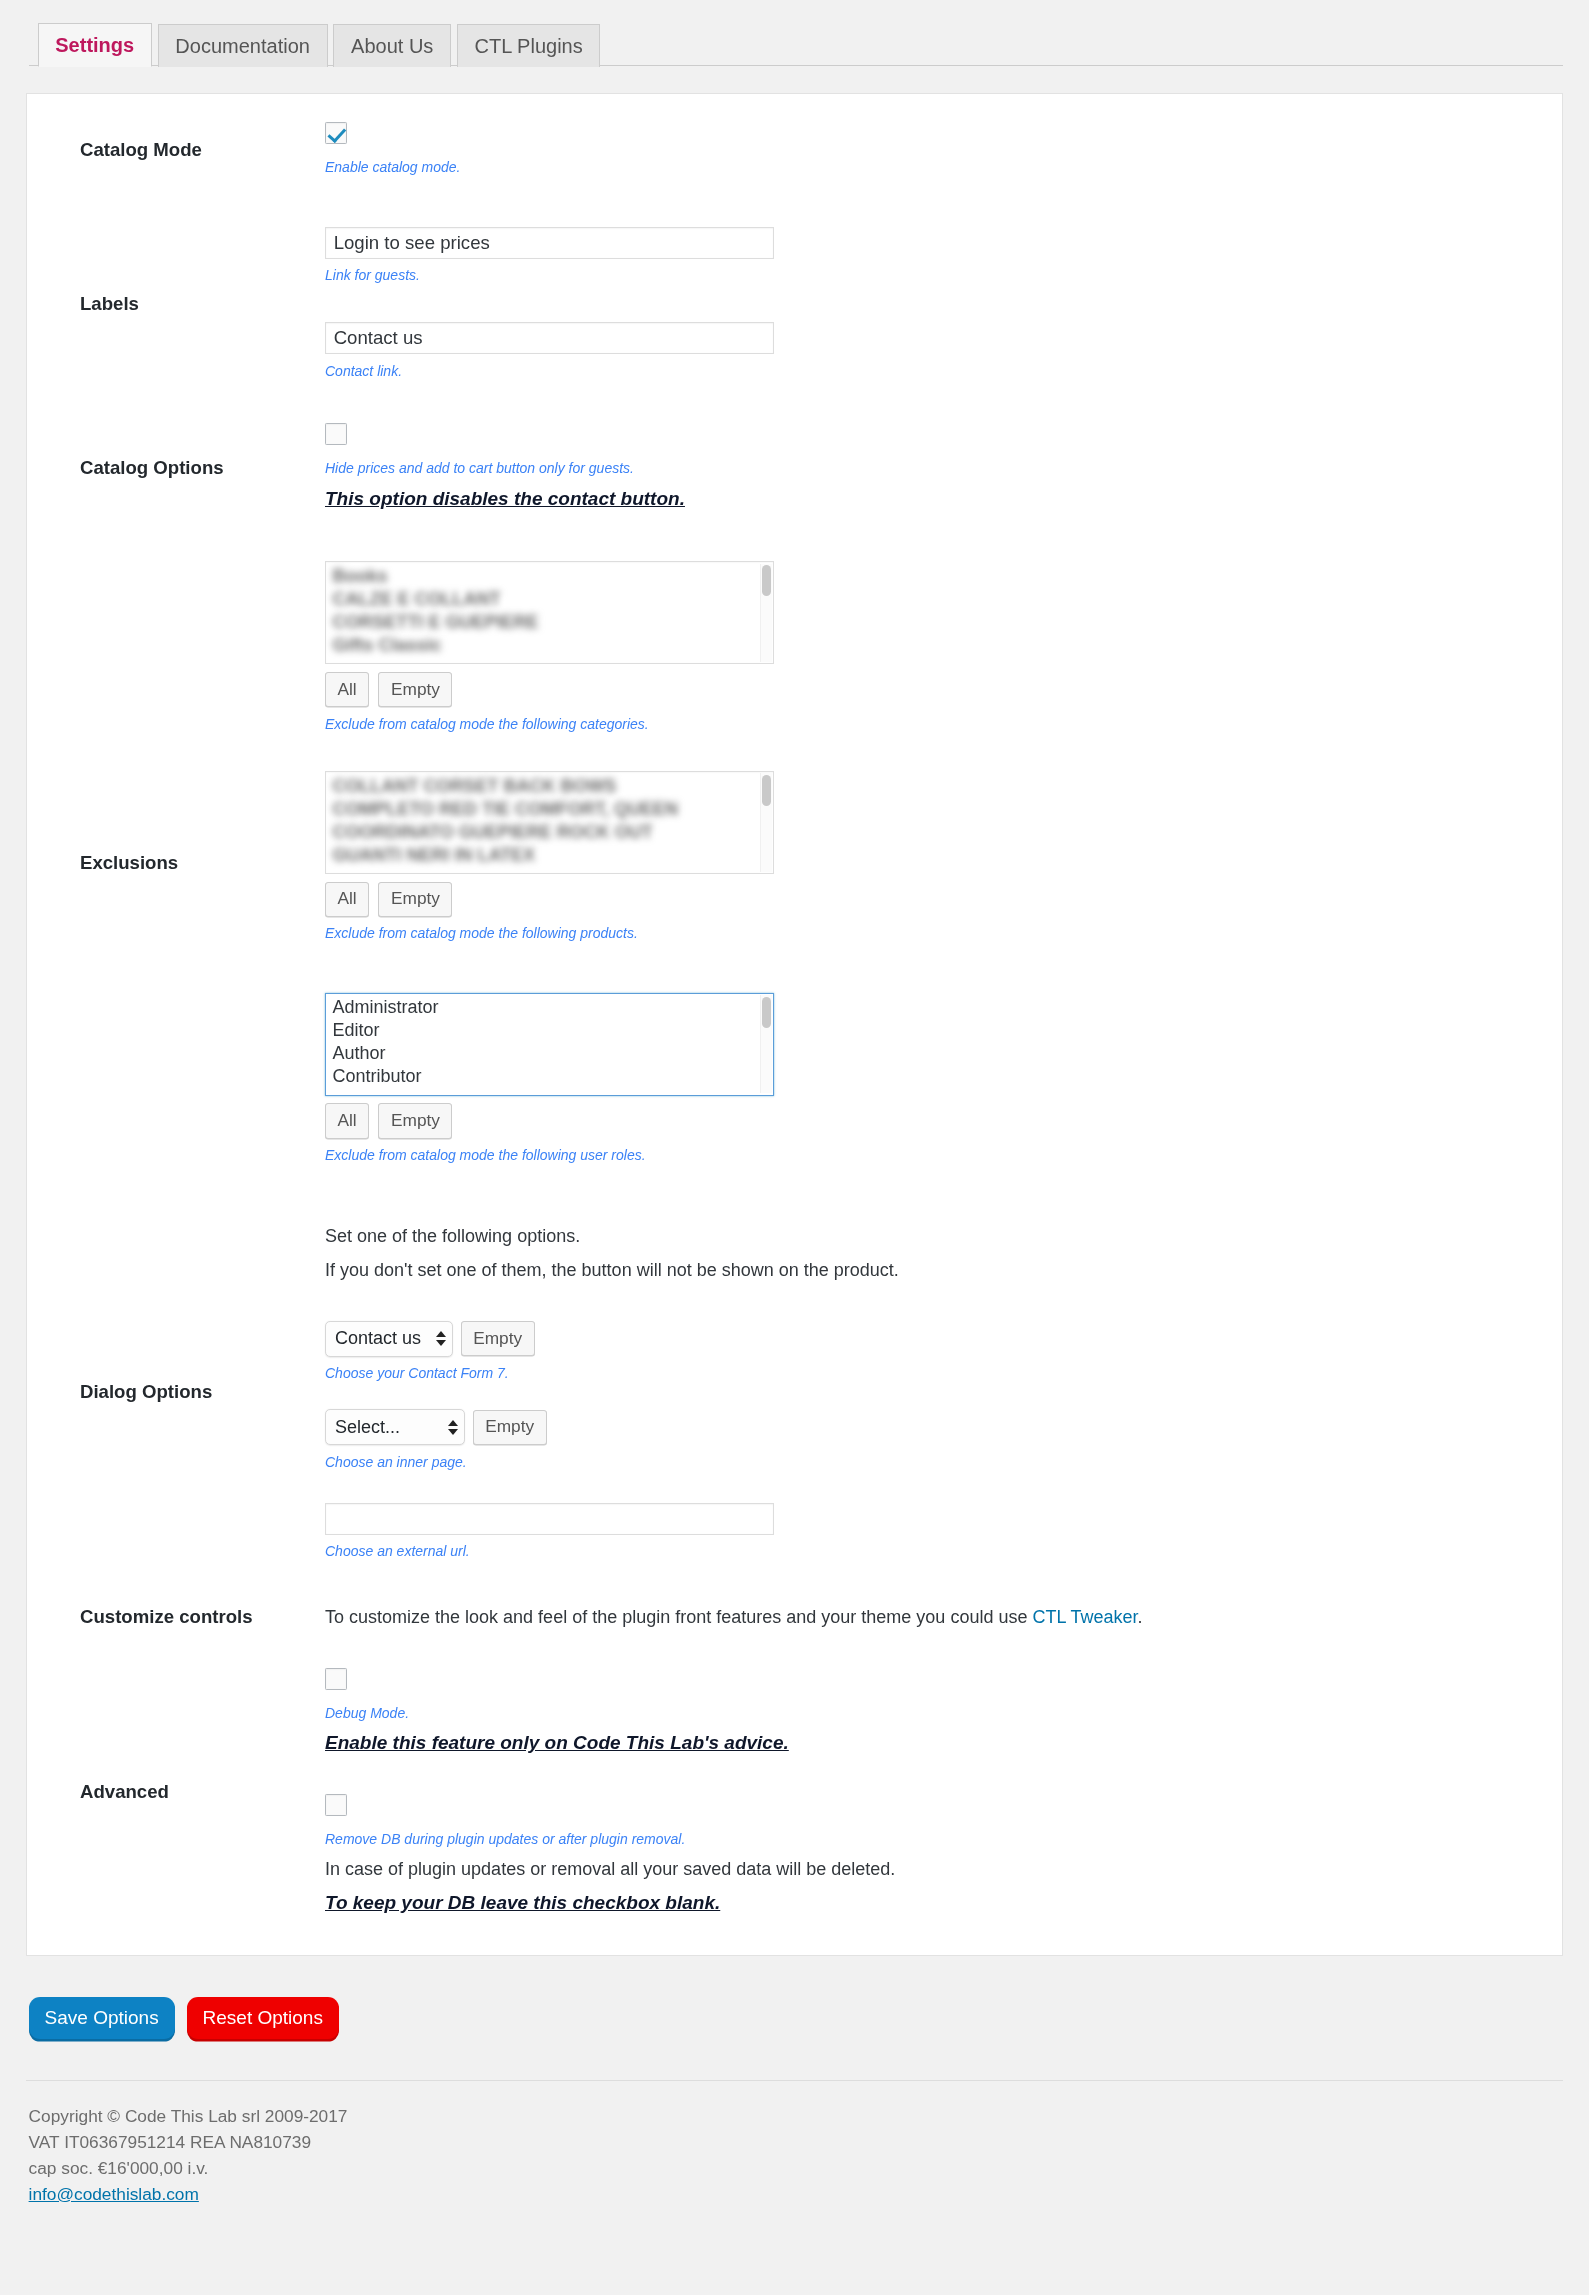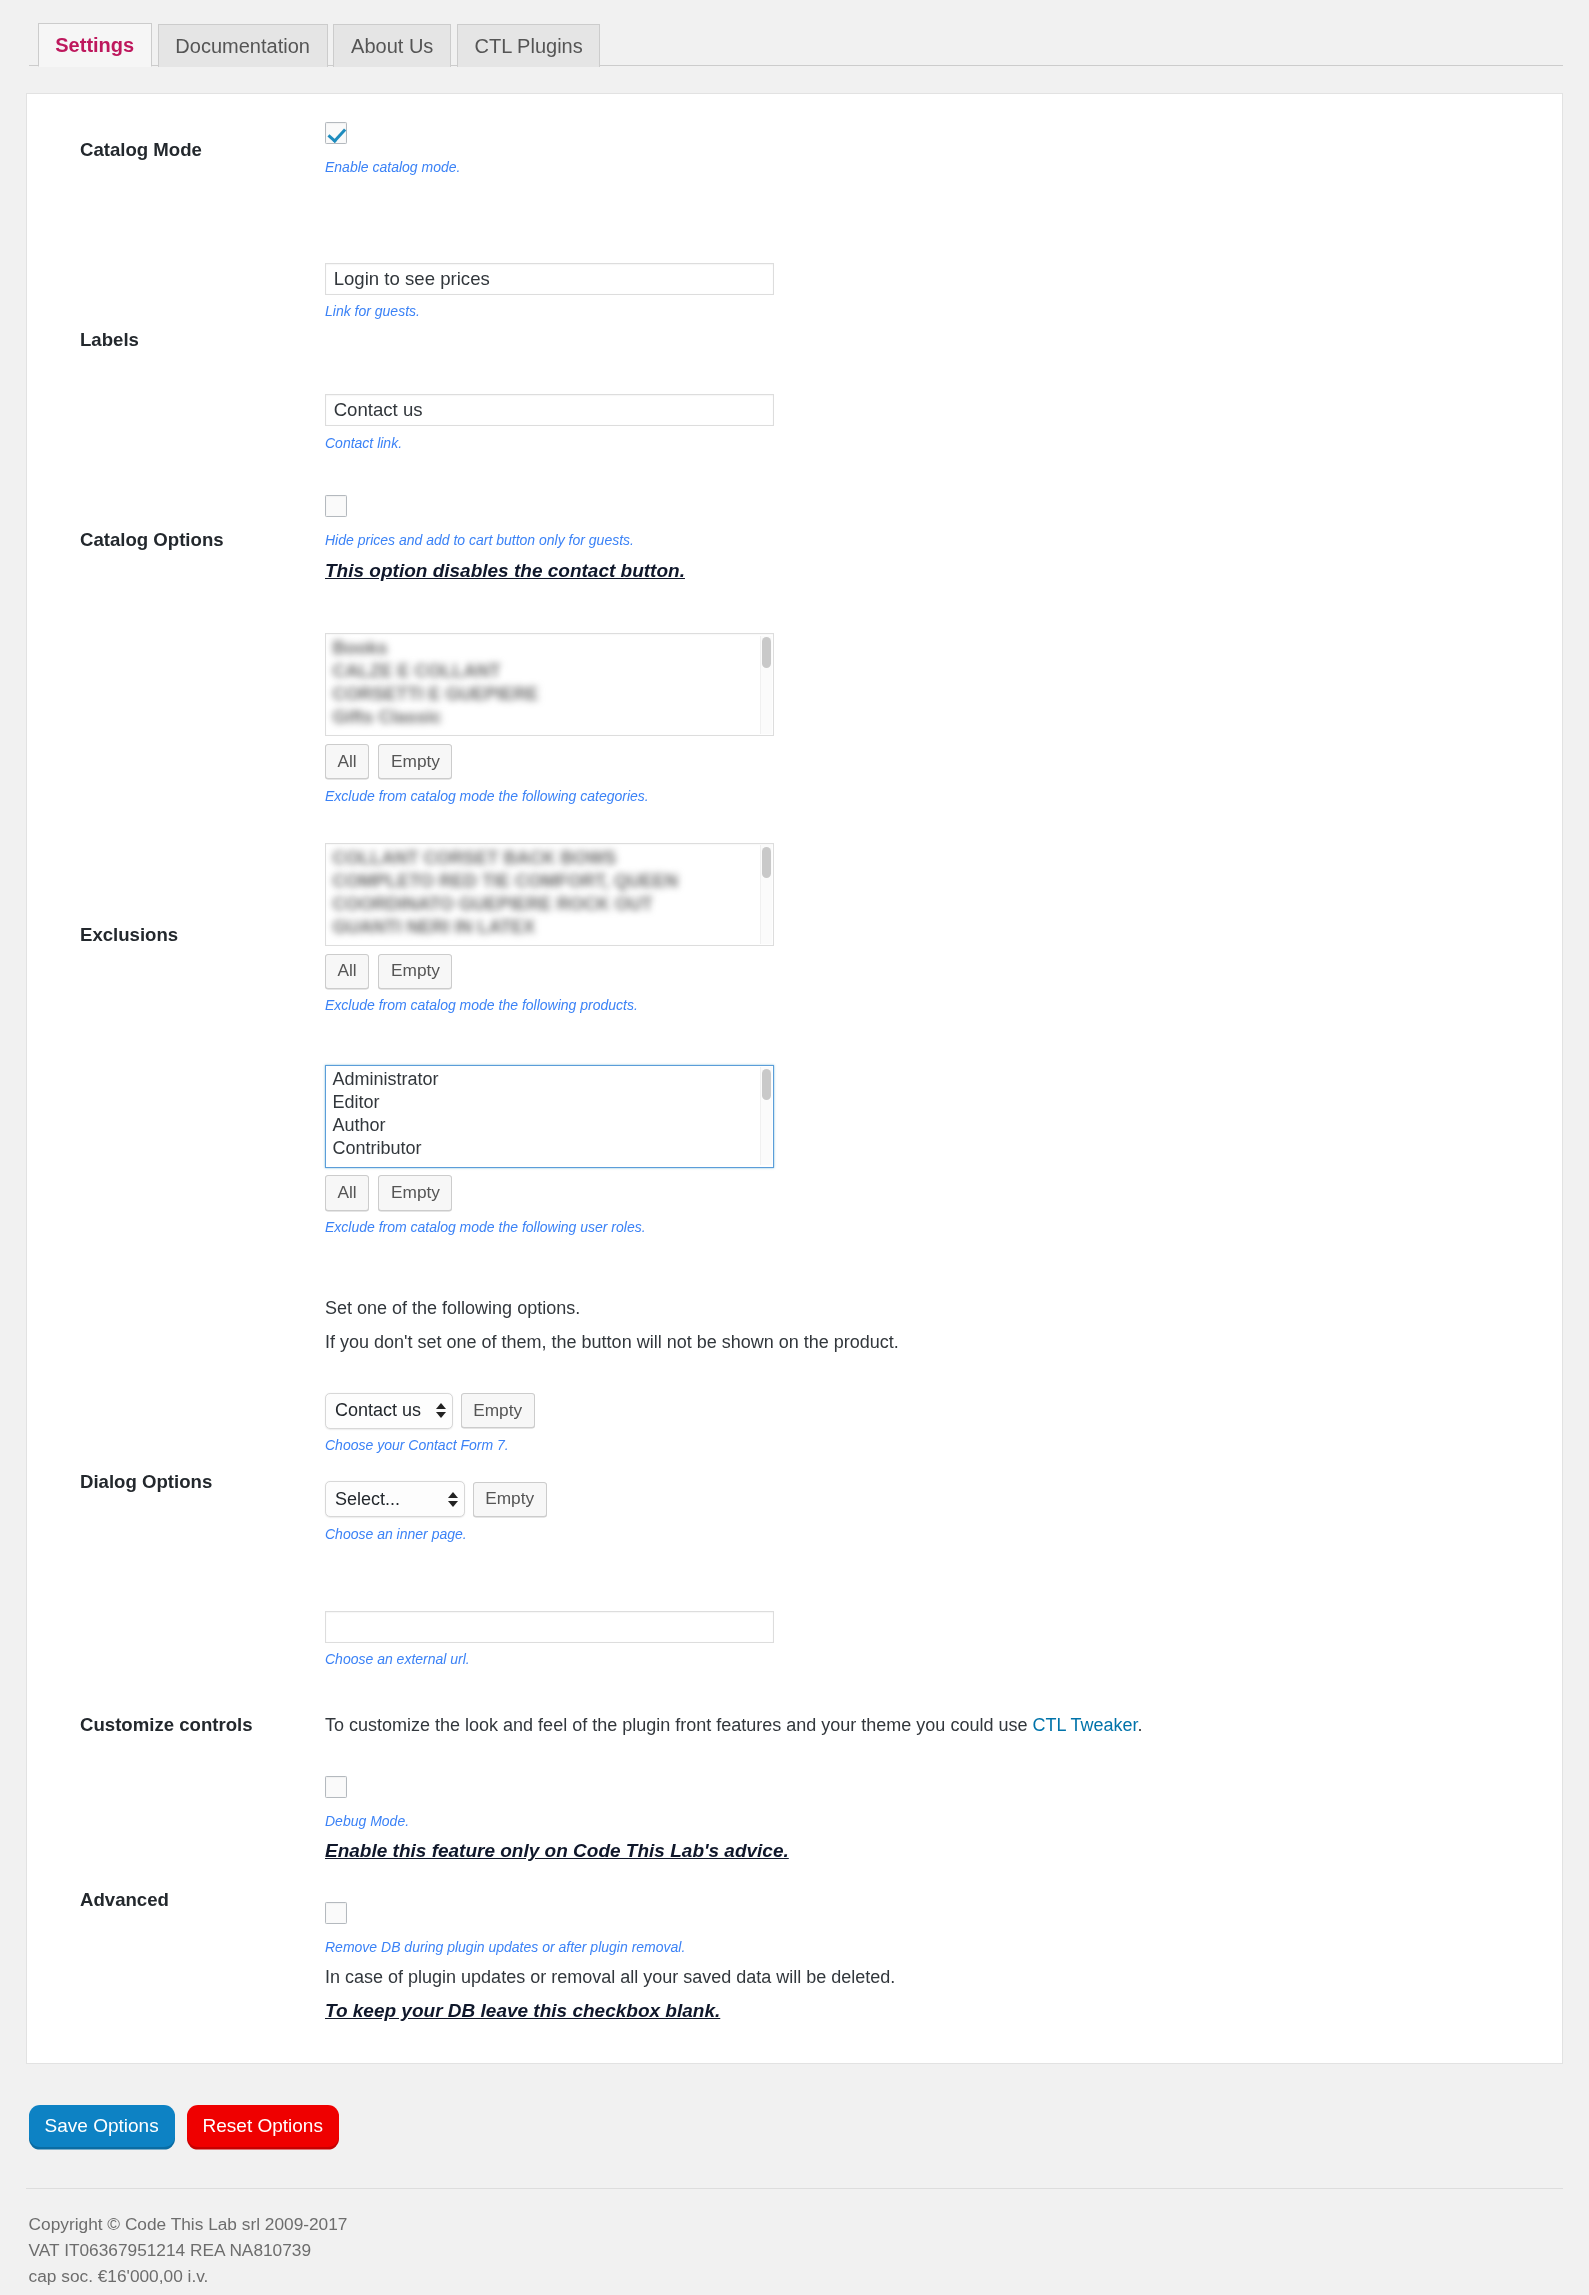--- a/index.html
+++ b/index.html
@@ -145,7 +145,6 @@
     font-family: "Liberation Sans", sans-serif;
     box-shadow: inset 0 0.6px 1.3px rgba(0,0,0,.07);
     border-radius: 0;
-    margin-top: 36px;
   }
 
   

